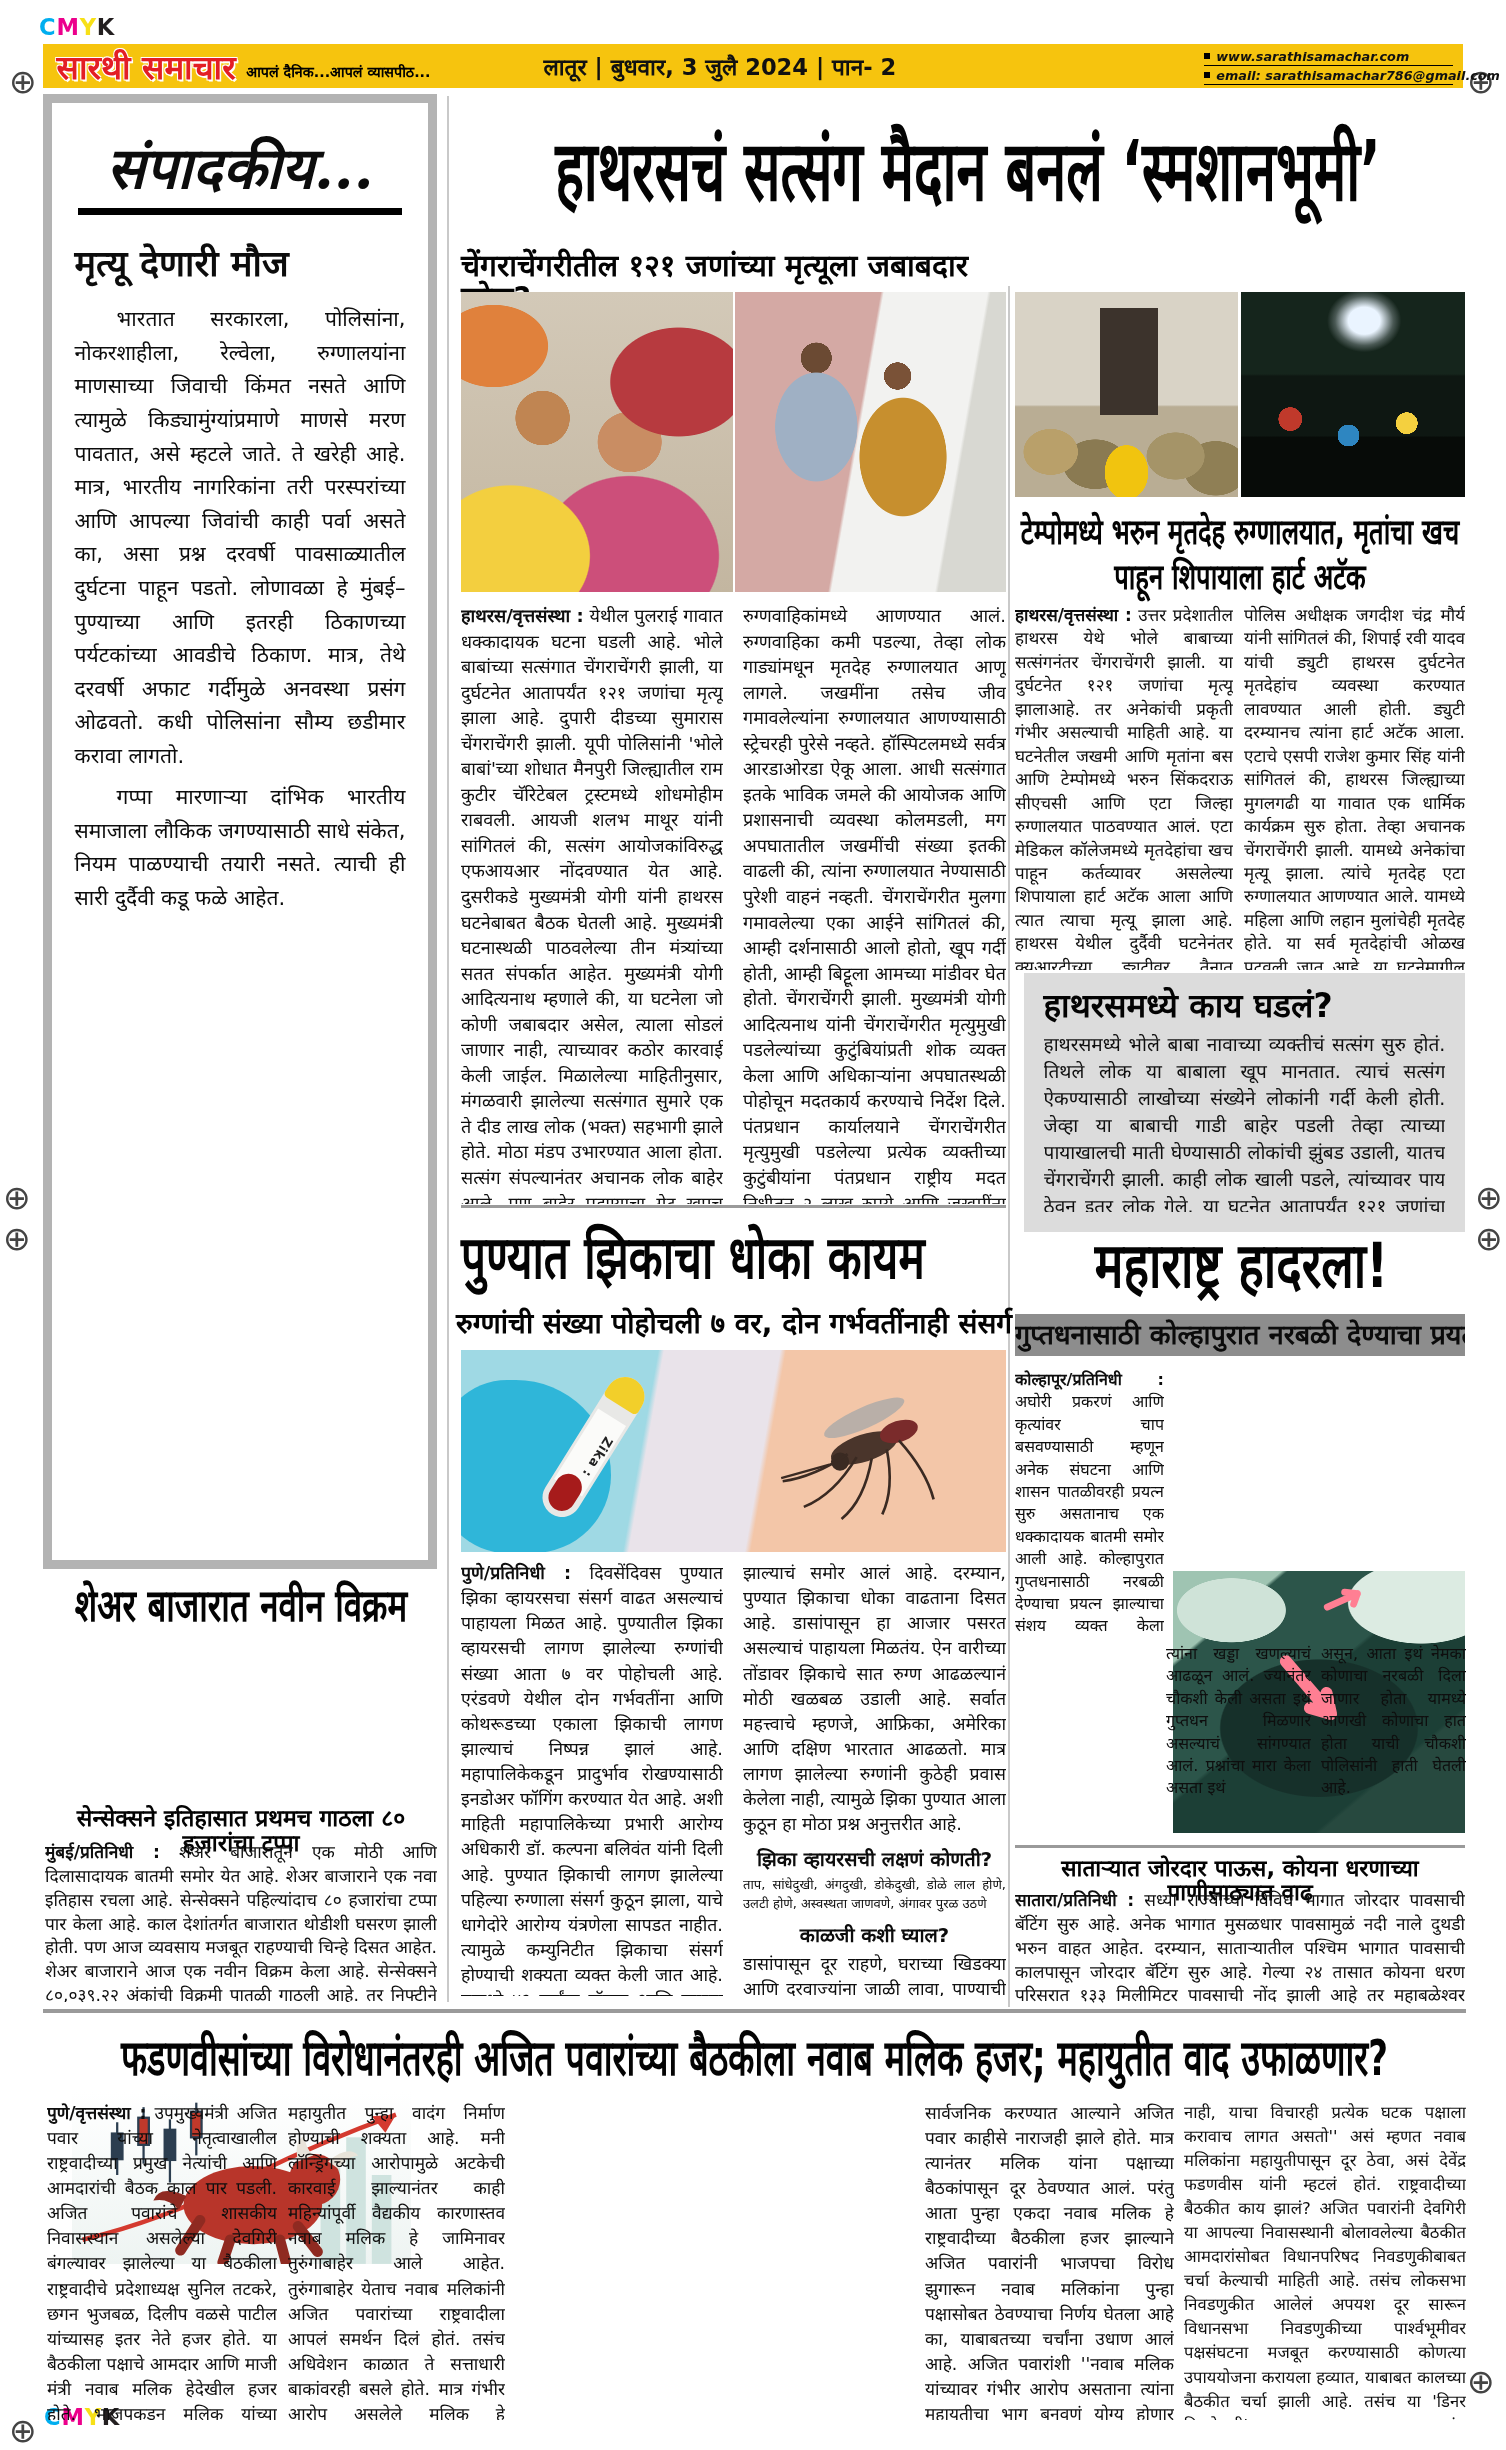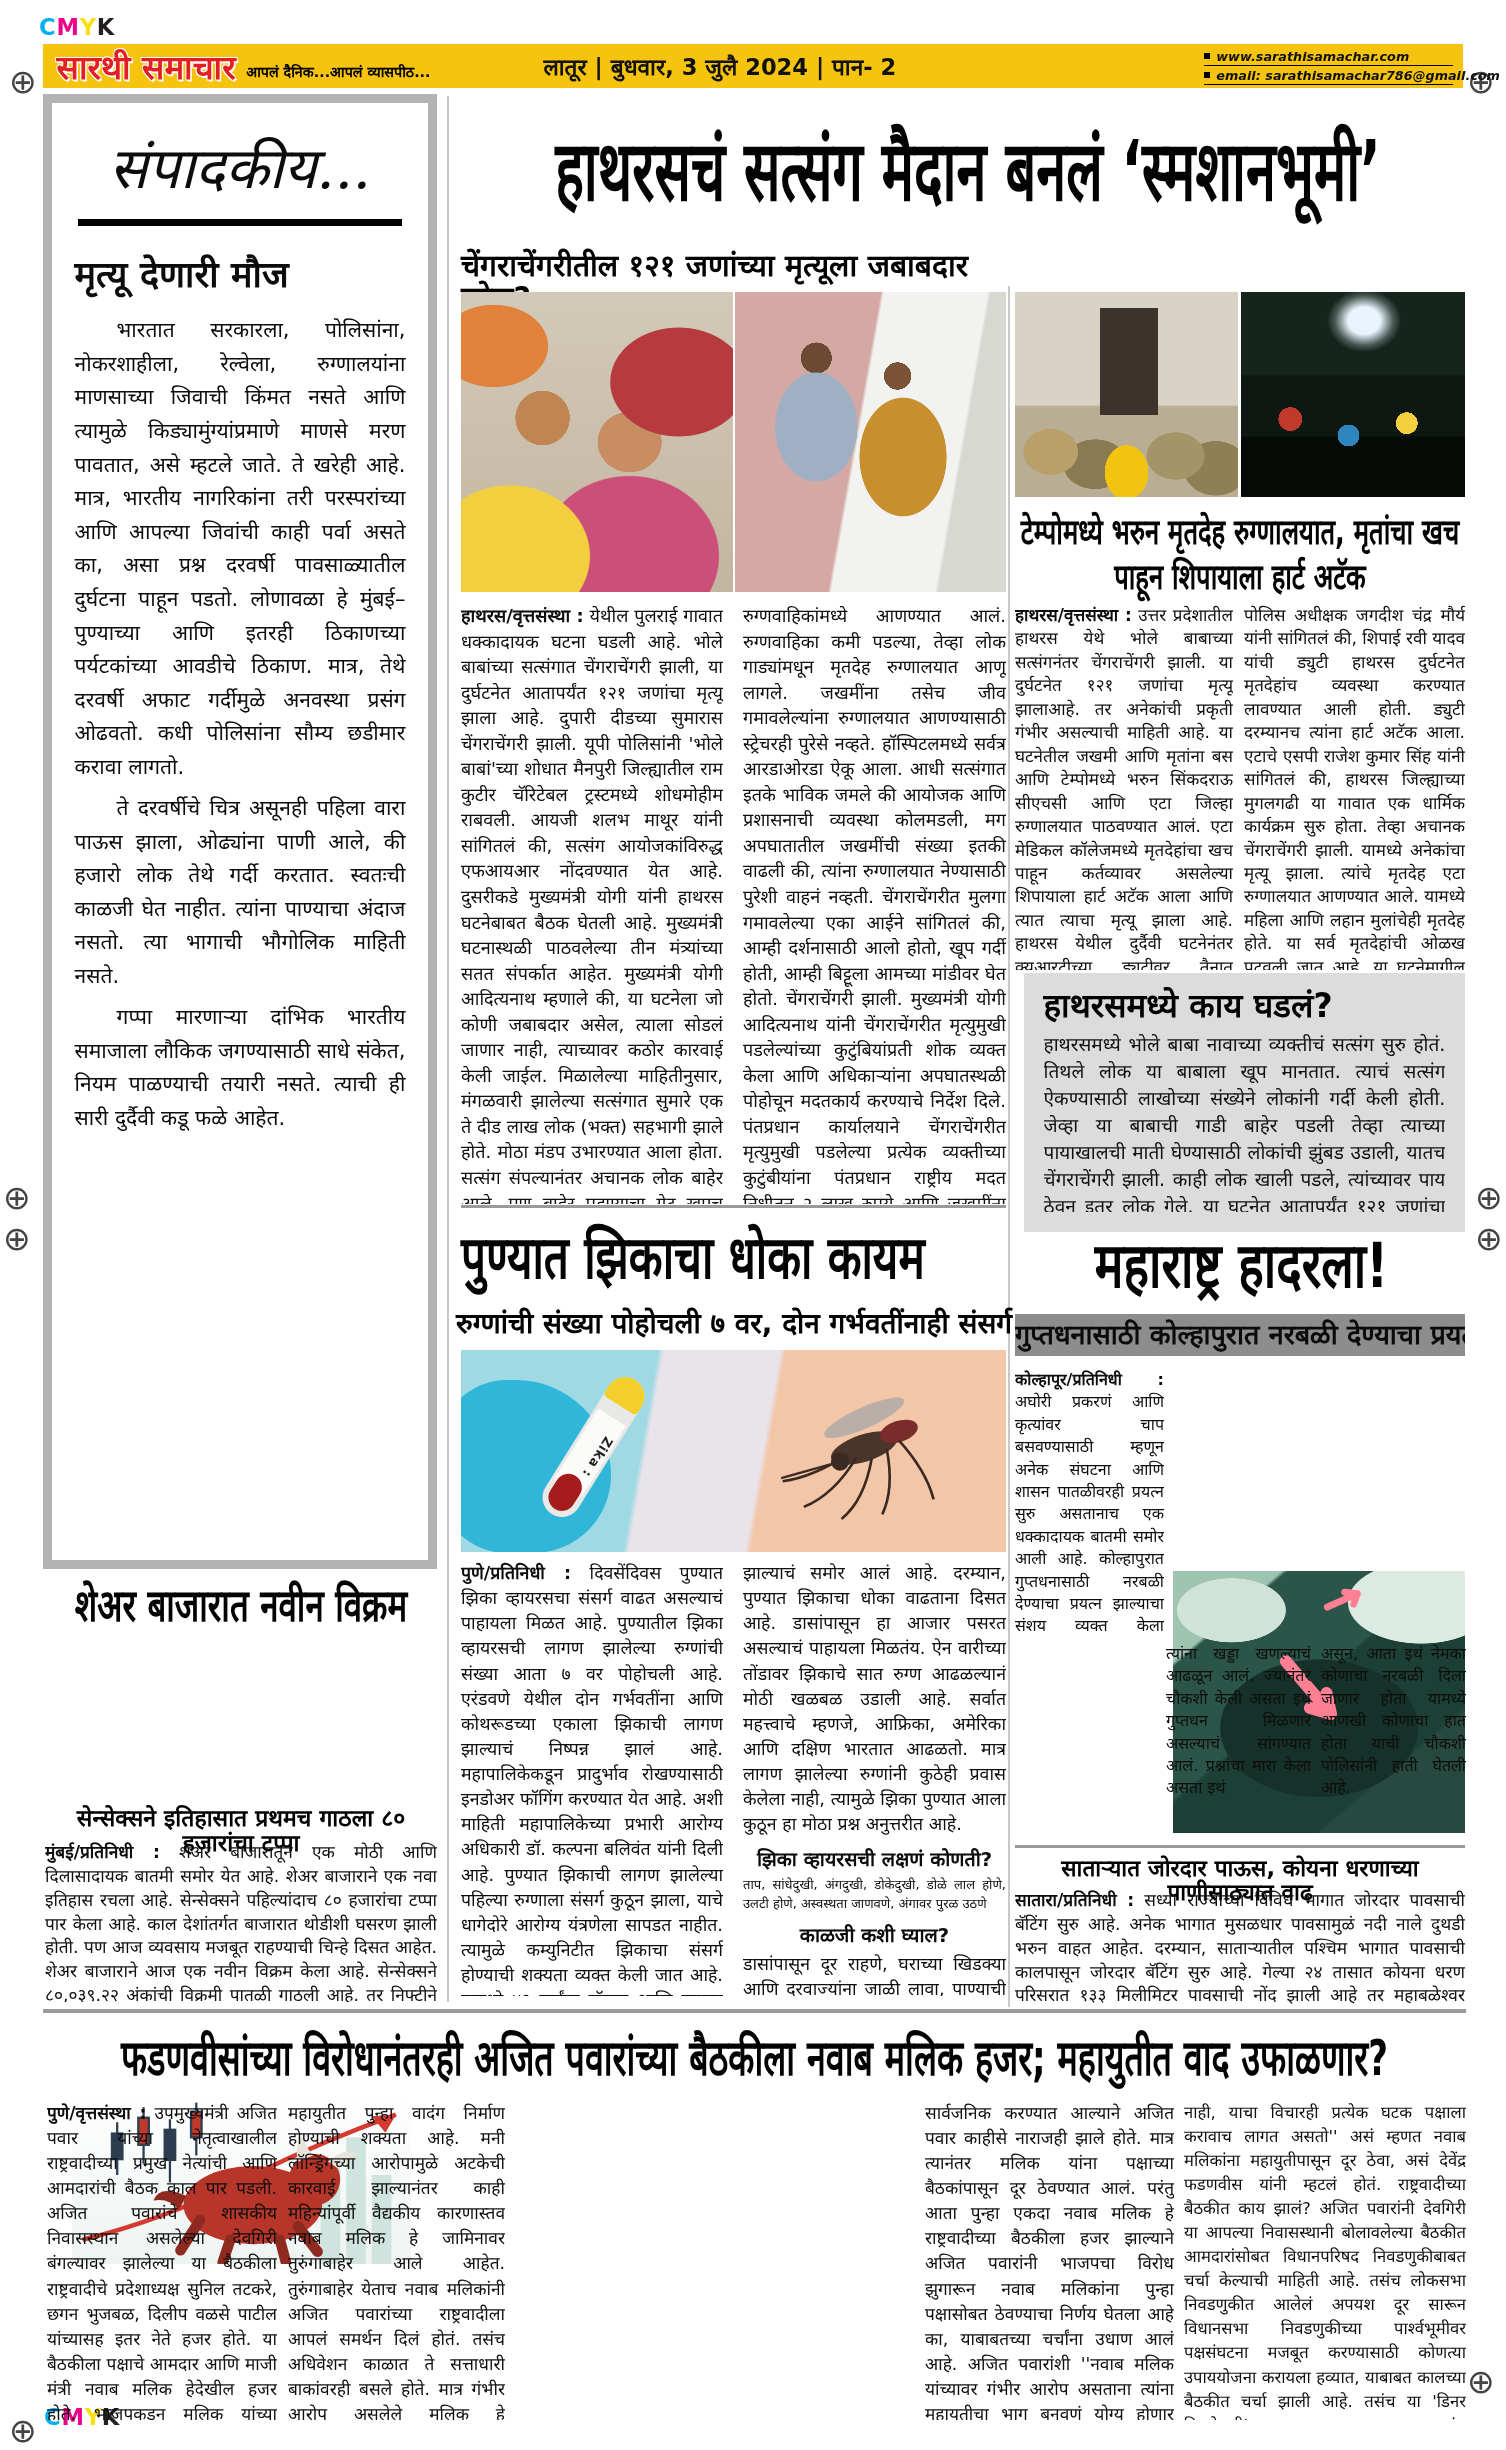--- a/index.html
+++ b/index.html
@@ -29,8 +29,8 @@
   
   #edbox{left:43px;top:94px;width:394px;height:1475px;border:9px solid #b3b3b3;
          box-sizing:border-box;background:#fff;padding:19.6px 22.6px;overflow:hidden;}
-  #edtitle{font-family:"DejaVu Serif", serif;font-style:italic;font-weight:400;font-size:57px;
-           text-align:center;border-bottom:7.5px solid #000;padding-bottom:14px;margin:4.5px 3px 22.6px 3px;}
+  #edtitle{font-family:"DejaVu Serif", serif;font-style:italic;font-weight:700;font-size:57px;
+           text-align:center;border-bottom:7.5px solid #000;padding-bottom:3px;margin:4.5px 3px 22.6px 3px;}
   #edhead{font-size:36px;font-weight:900;margin-bottom:16.6px;}
   .edp{font-size:21px;line-height:1.6;text-align:justify;text-indent:42px;margin:0 0 7.5px 0;}
   

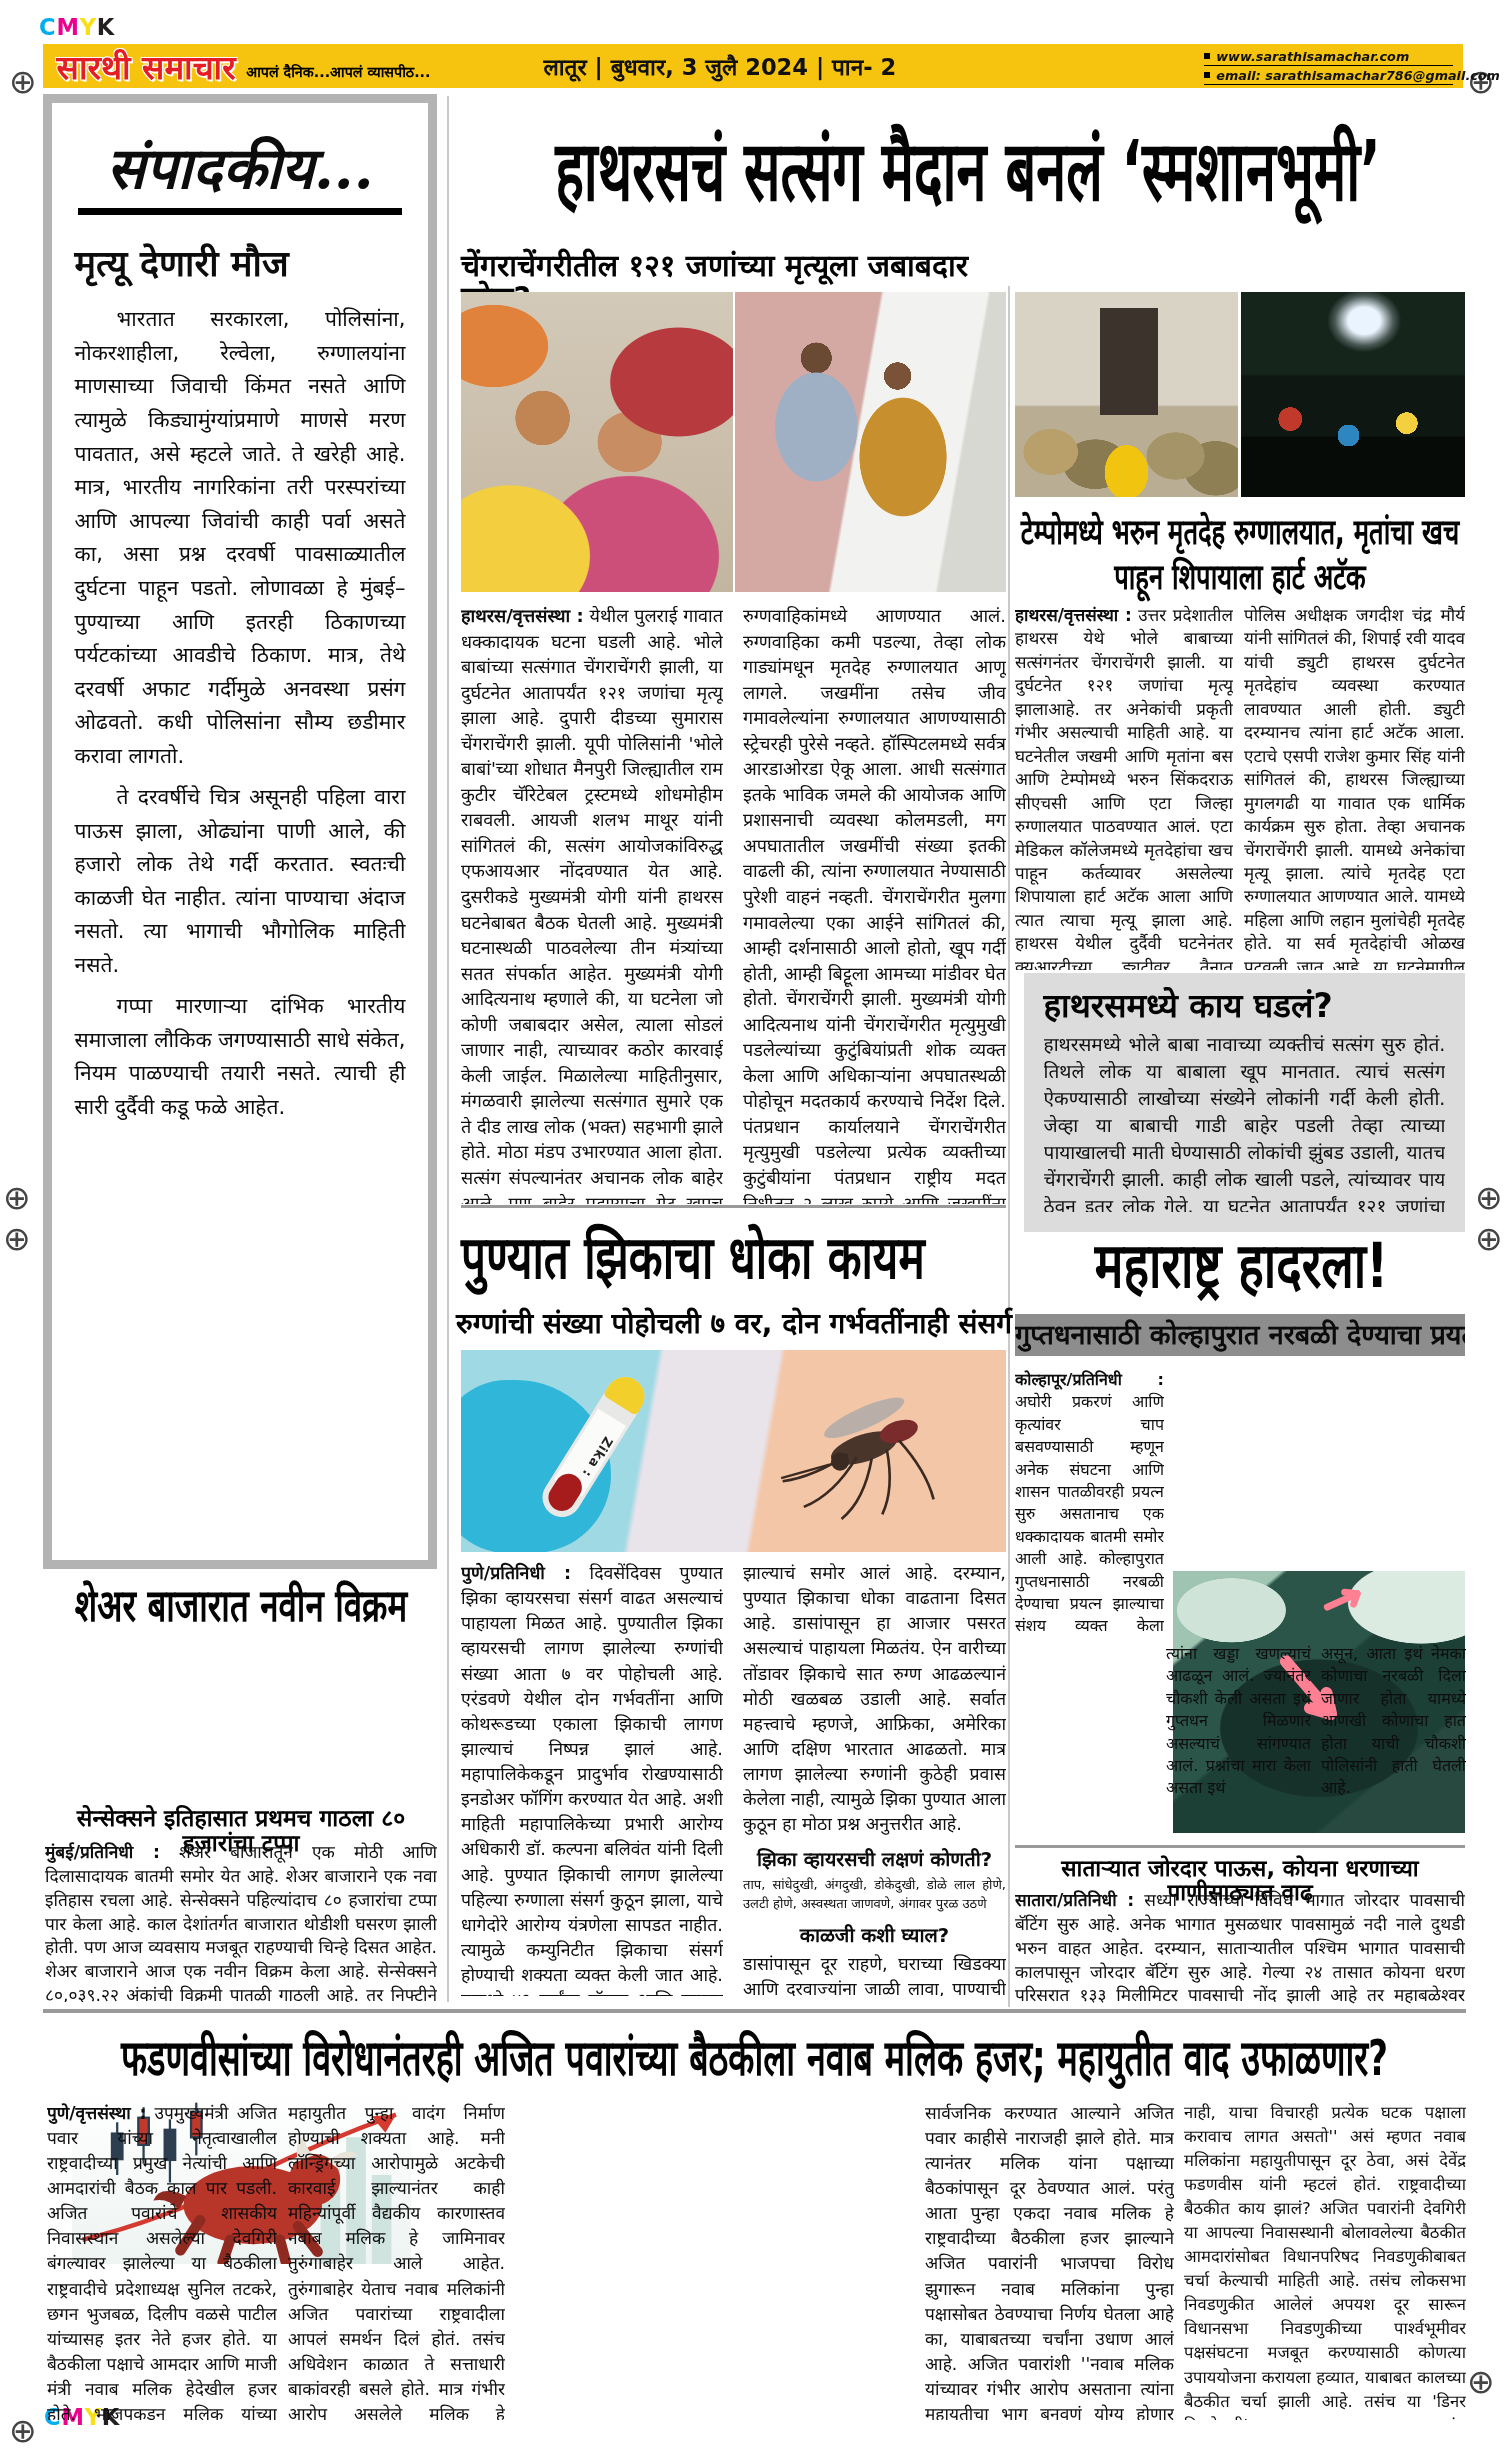--- a/index.html
+++ b/index.html
@@ -123,7 +123,6 @@
     <div id="edtitle">संपादकीय...</div>
     <div id="edhead">मृत्यू देणारी मौज</div>
     <p class="edp">भारतात सरकारला, पोलिसांना, नोकरशाहीला, रेल्वेला, रुग्णालयांना माणसाच्या जिवाची किंमत नसते आणि त्यामुळे किड्यामुंग्यांप्रमाणे माणसे मरण पावतात, असे म्हटले जाते. ते खरेही आहे. मात्र, भारतीय नागरिकांना तरी परस्परांच्या आणि आपल्या जिवांची काही पर्वा असते का, असा प्रश्न दरवर्षी पावसाळ्यातील दुर्घटना पाहून पडतो. लोणावळा हे मुंबई–पुण्याच्या आणि इतरही ठिकाणच्या पर्यटकांच्या आवडीचे ठिकाण. मात्र, तेथे दरवर्षी अफाट गर्दीमुळे अनवस्था प्रसंग ओढवतो. कधी पोलिसांना सौम्य छडीमार करावा लागतो.</p>
-    <p class="edp">ते दरवर्षीचे चित्र असूनही पहिला वारा पाऊस झाला, ओढ्यांना पाणी आले, की हजारो लोक तेथे गर्दी करतात. स्वतःची काळजी घेत नाहीत. त्यांना पाण्याचा अंदाज नसतो. त्या भागाची भौगोलिक माहिती नसते.</p>
     <p class="edp">गप्पा मारणाऱ्या दांभिक भारतीय समाजाला लौकिक जगण्यासाठी साधे संकेत, नियम पाळण्याची तयारी नसते. त्याची ही सारी दुर्दैवी कडू फळे आहेत.</p>
   </div>
 

